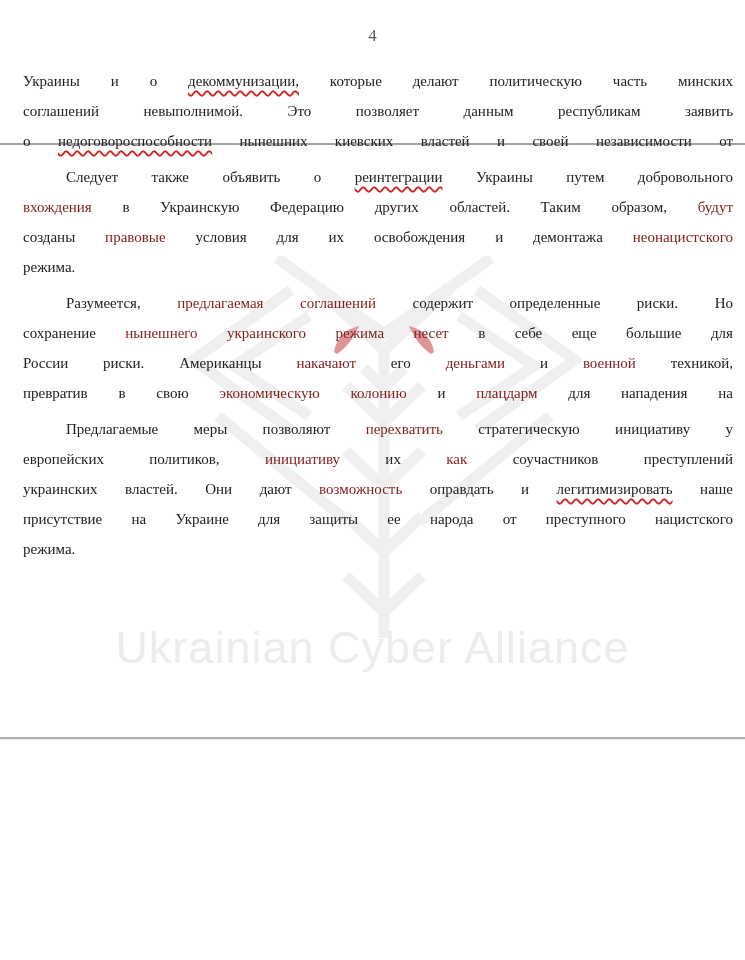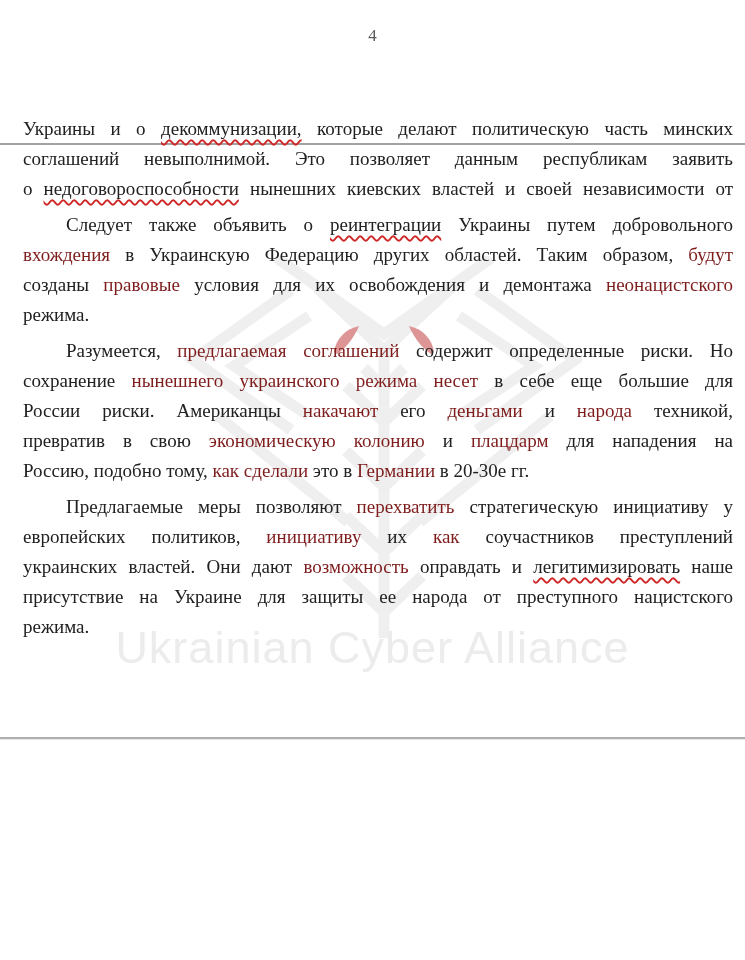--- a/index.html
+++ b/index.html
@@ -19,7 +19,7 @@
   .divider-bottom{top:737px;border-top:2px solid #b0b0b0;box-shadow:0 1px 0 #e8e8e8;}
   .doc-text{
     position:absolute;left:23px;right:12px;top:66px;z-index:2;
-    font-size:19px;line-height:30px;color:#212121;margin-top:48px;
+    font-size:15px;line-height:30px;color:#212121;
   }
   .para{margin:0 0 6px 0;}
   .line{text-align:justify;text-align-last:justify;height:30px;white-space:normal;}

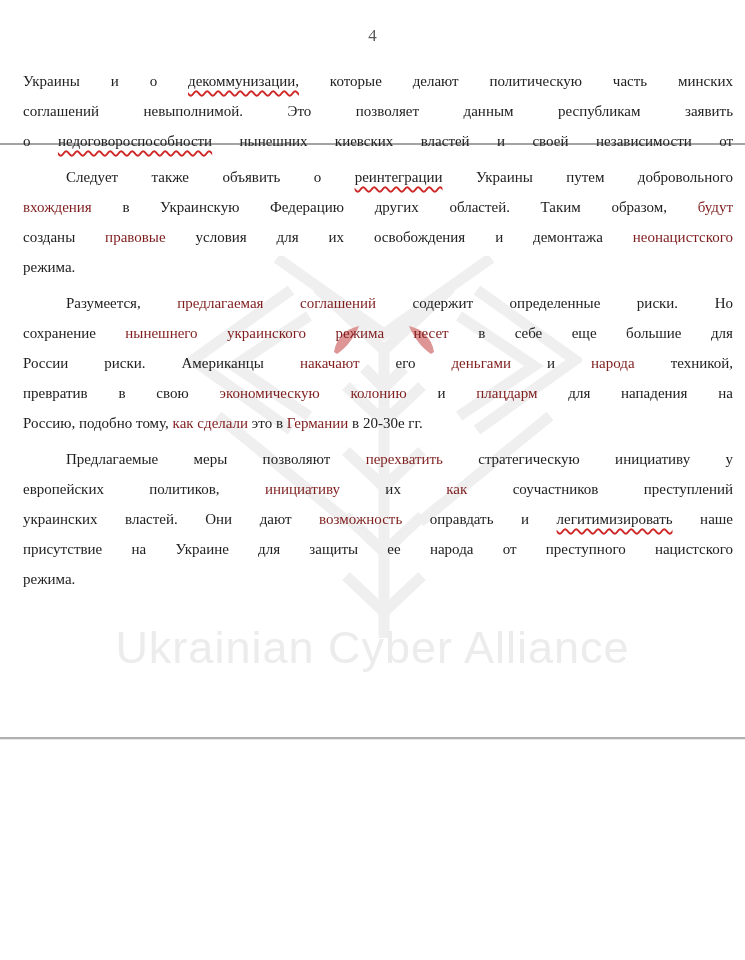--- a/index.html
+++ b/index.html
@@ -95,7 +95,7 @@
     <div class="para indent">
       <div class="line first">Разумеется, <span class="dim">предлагаемая соглашений</span> содержит определенные риски. Но</div>
       <div class="line">сохранение <span class="dim">нынешнего украинского режима</span> <span class="dim">несет</span> в себе еще большие для</div>
-      <div class="line">России риски. Американцы <span class="dim">накачают</span> его <span class="dim">деньгами</span> и <span class="dim">народа</span> техникой,</div>
+      <div class="line">России риски. Американцы <span class="dim">накачают</span> его <span class="dim">деньгами</span> и <span class="dim">военной</span> техникой,</div>
       <div class="line">превратив в свою <span class="dim">экономическую колонию</span> и <span class="dim">плацдарм</span> для нападения на</div>
       <div class="line last">Россию, подобно тому, <span class="dim">как</span> <span class="dim">сделали</span> это в <span class="dim">Германии</span> в 20-30е гг.</div>
     </div>

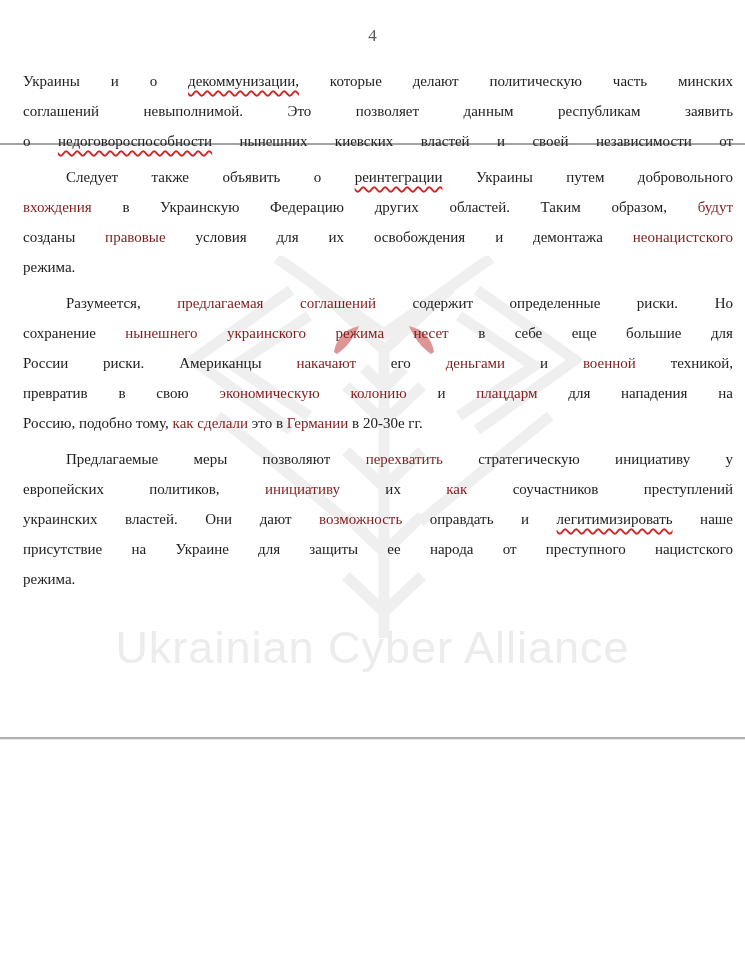--- a/index.html
+++ b/index.html
@@ -97,7 +97,6 @@
       <div class="line">сохранение <span class="dim">нынешнего украинского режима</span> <span class="dim">несет</span> в себе еще большие для</div>
       <div class="line">России риски. Американцы <span class="dim">накачают</span> его <span class="dim">деньгами</span> и <span class="dim">военной</span> техникой,</div>
       <div class="line">превратив в свою <span class="dim">экономическую колонию</span> и <span class="dim">плацдарм</span> для нападения на</div>
-      <div class="line last">Россию, подобно тому, <span class="dim">как</span> <span class="dim">сделали</span> это в <span class="dim">Германии</span> в 20-30е гг.</div>
     </div>
     <div class="para indent">
       <div class="line first">Предлагаемые меры позволяют <span class="dim">перехватить</span> стратегическую инициативу у</div>

